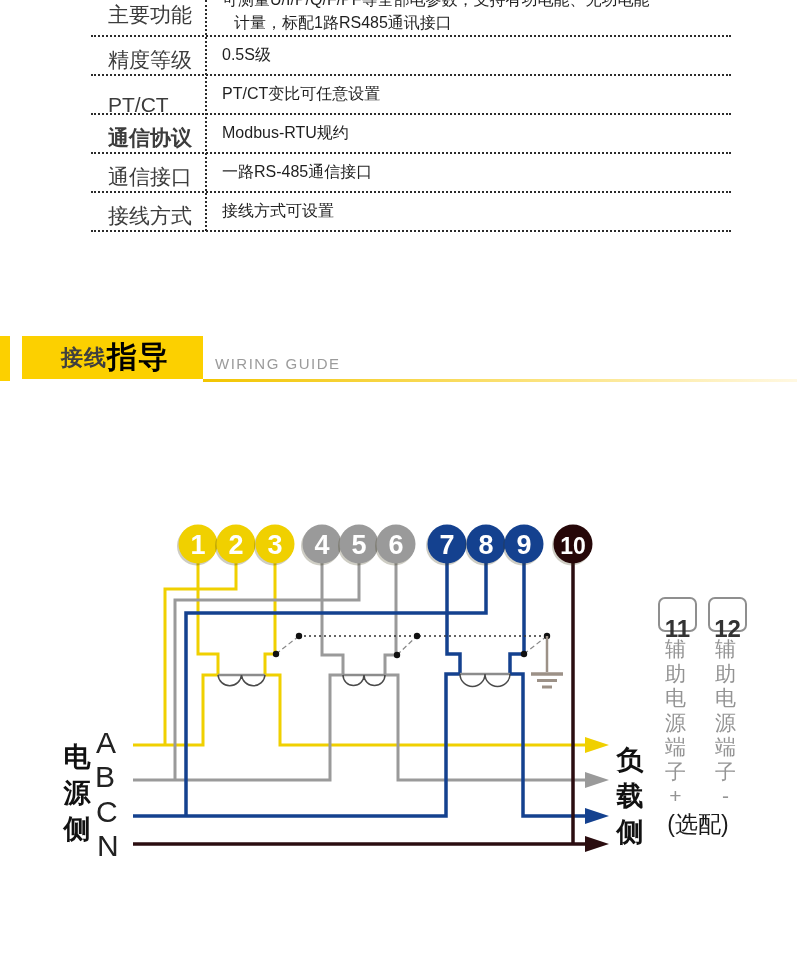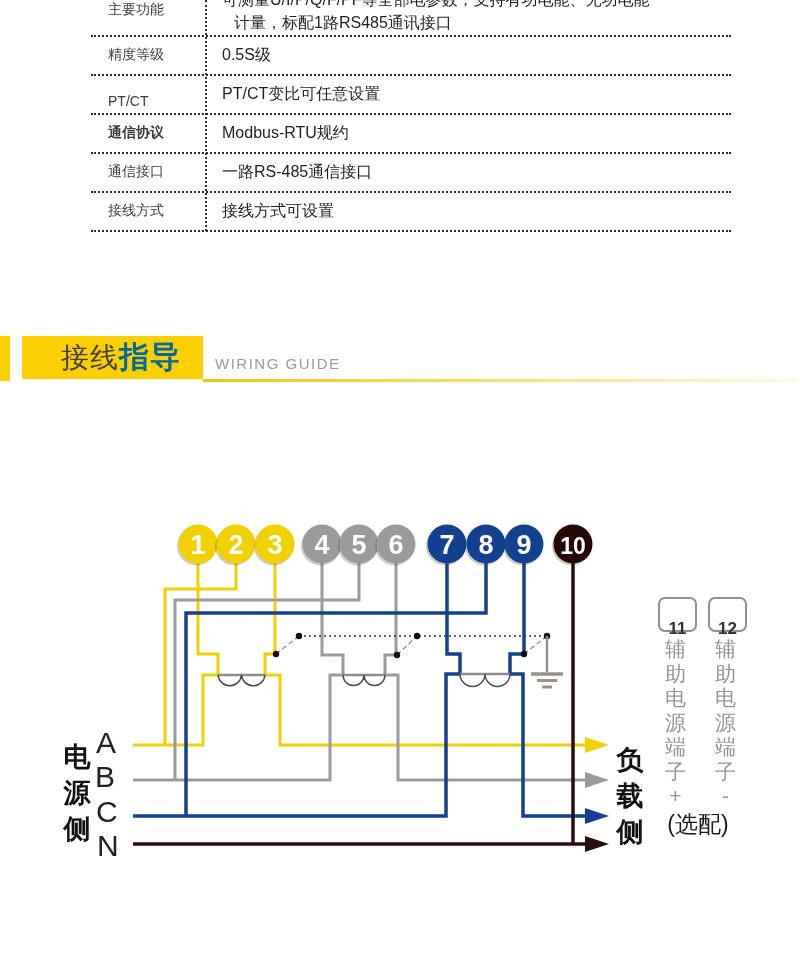--- a/index.html
+++ b/index.html
@@ -9,7 +9,7 @@
   .spec-table{position:absolute;left:0;top:0;width:800px;height:233px;}
   .vline{position:absolute;left:205px;top:0;height:231px;border-left:2px dotted #2b2b2b;}
   .hline{position:absolute;left:91px;width:640px;height:0;border-top:2px dotted #2b2b2b;}
-  .spec-label{position:absolute;left:108px;font-size:14px;color:#3c3c3c;white-space:nowrap;}
+  .spec-label{position:absolute;left:108px;font-size:21px;color:#3c3c3c;white-space:nowrap;}
   .spec-value{position:absolute;left:222px;font-size:16px;color:#1f1f1f;white-space:nowrap;}
   
   .banner-bar{position:absolute;left:0;top:336px;width:10px;height:45px;}

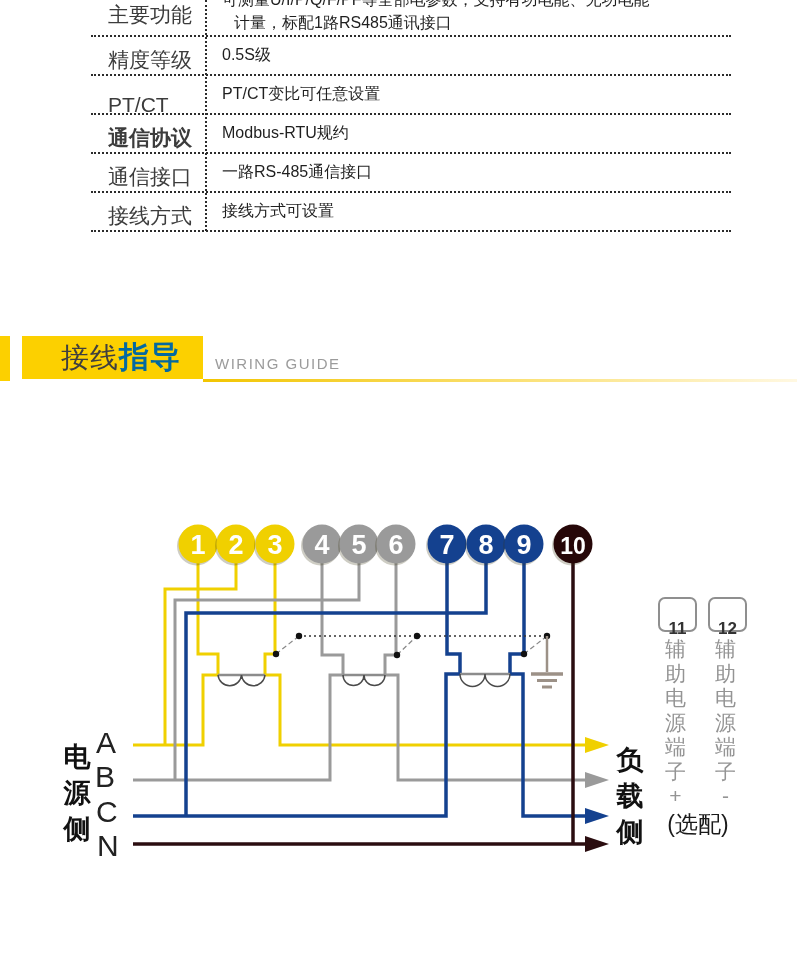--- a/index.html
+++ b/index.html
@@ -15,7 +15,7 @@
   .banner-bar{position:absolute;left:0;top:336px;width:10px;height:45px;}
   .banner-rect{position:absolute;left:22px;top:336px;width:181px;height:43px;
                display:flex;align-items:center;padding-left:39px;box-sizing:border-box;}
-  .banner-title-light{font-size:28px;color:#3f3f3f;font-weight:400;letter-spacing:1px;}
+  .banner-title-light{font-size:22px;color:#3f3f3f;font-weight:700;letter-spacing:1px;}
   .banner-title-bold{font-size:30px;color:#0369a1;font-weight:800;letter-spacing:1px;}
   .banner-sub{position:absolute;left:215px;top:355px;font-size:15px;color:#9b9b9b;letter-spacing:1.5px;}
   .banner-line{position:absolute;left:203px;top:379px;width:594px;height:3px;

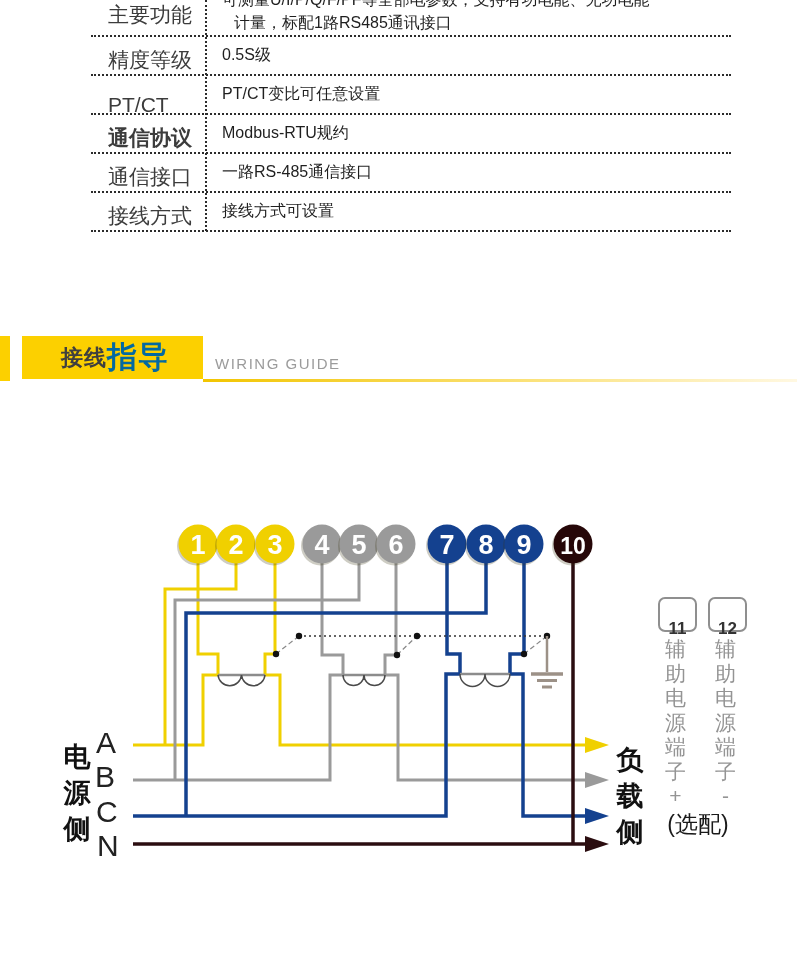--- a/index.html
+++ b/index.html
@@ -16,7 +16,7 @@
   .banner-rect{position:absolute;left:22px;top:336px;width:181px;height:43px;
                display:flex;align-items:center;padding-left:39px;box-sizing:border-box;}
   .banner-title-light{font-size:22px;color:#3f3f3f;font-weight:700;letter-spacing:1px;}
-  .banner-title-bold{font-size:30px;color:#0369a1;font-weight:800;letter-spacing:1px;}
+  .banner-title-bold{font-size:30px;color:#000000;font-weight:800;letter-spacing:1px;}
   .banner-sub{position:absolute;left:215px;top:355px;font-size:15px;color:#9b9b9b;letter-spacing:1.5px;}
   .banner-line{position:absolute;left:203px;top:379px;width:594px;height:3px;
                background:linear-gradient(to right,#f2c500,#fbe27a 55%,#fff8e2);}

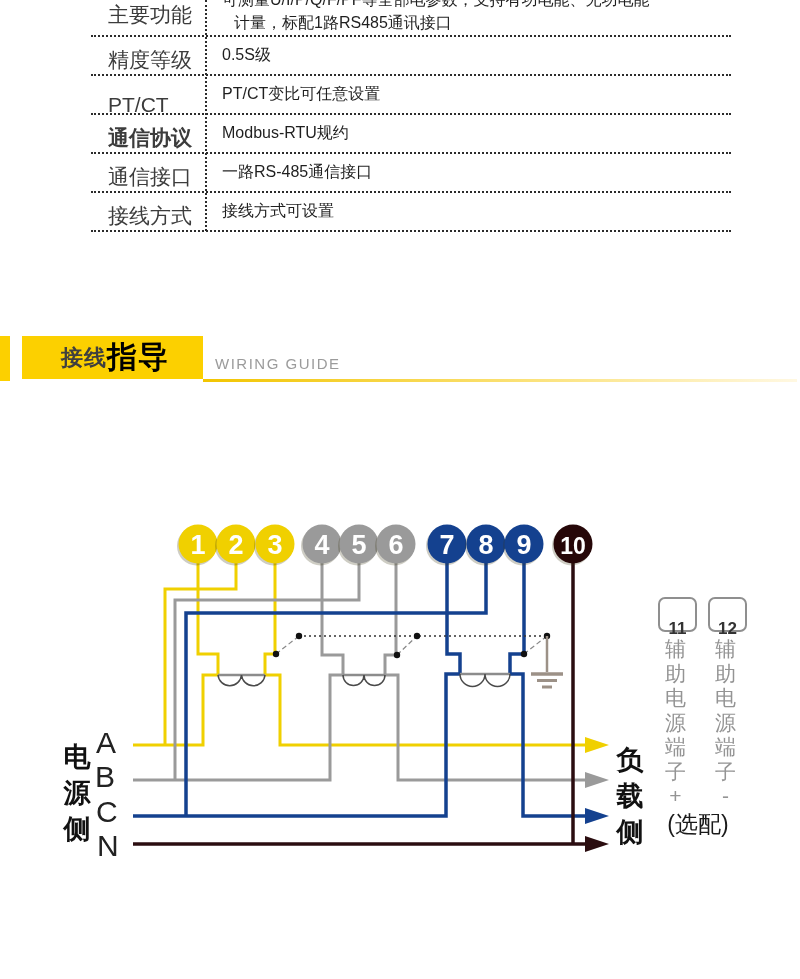--- a/index.html
+++ b/index.html
@@ -29,7 +29,7 @@
   .phase-label{position:absolute;font-size:30px;color:#222;}
   .aux-box{position:absolute;top:597px;width:35px;height:31px;border:2px solid #8f8f8f;border-radius:7px;
            display:flex;align-items:center;justify-content:center;background:#fff;}
-  .aux-box span{font-size:17px;font-weight:700;color:#333;margin-top:28px;}
+  .aux-box span{font-size:24px;font-weight:700;color:#333;margin-top:28px;}
   .aux-vlabel{position:absolute;top:637px;width:23px;text-align:center;font-size:21px;color:#949494;}
   .aux-vlabel .vchar{display:block;height:24.5px;line-height:24.5px;}
   .optional-note{position:absolute;left:652px;top:809px;width:92px;text-align:center;

